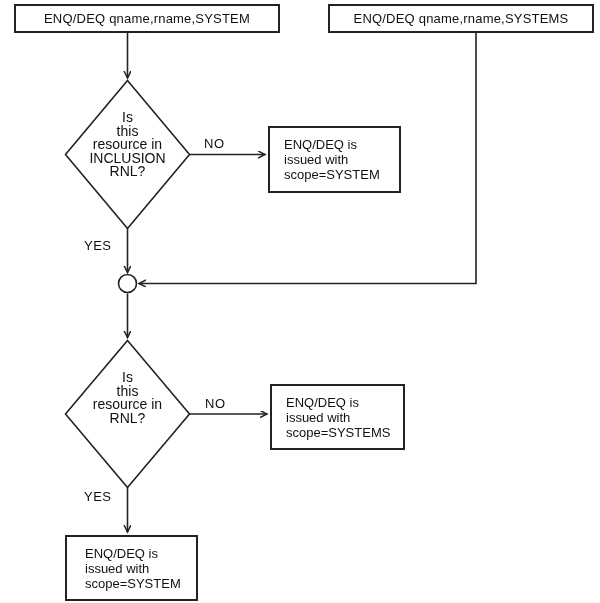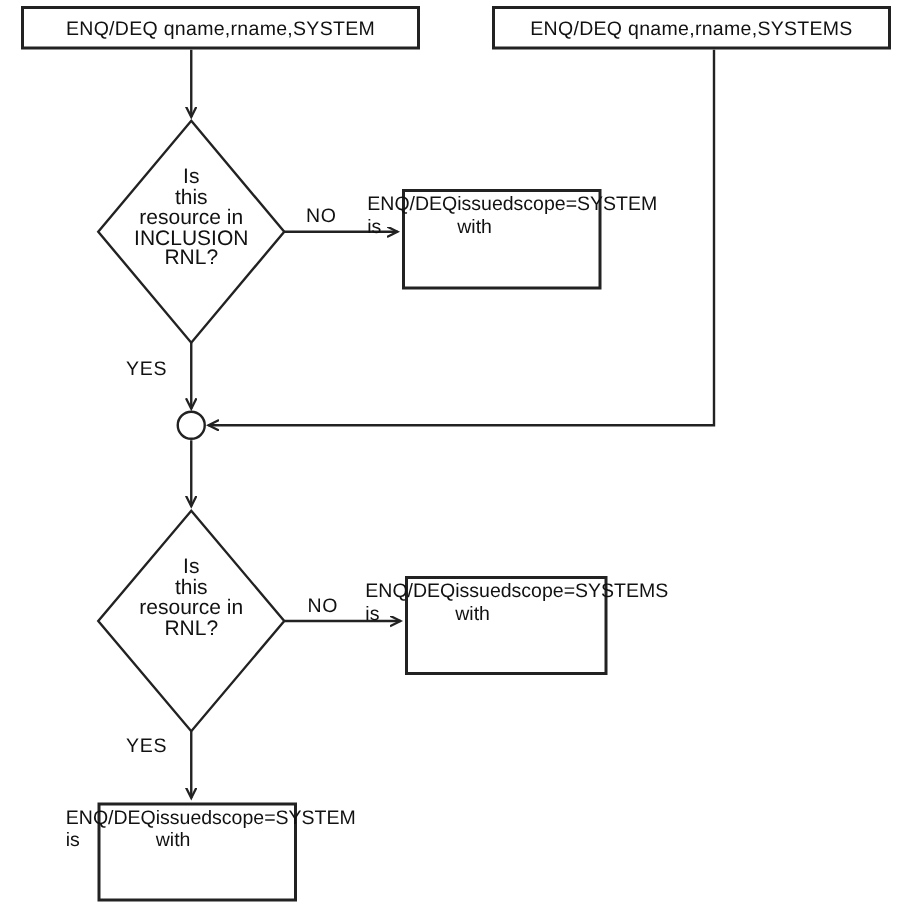--- a/index.html
+++ b/index.html
@@ -38,7 +38,7 @@
   }
   .node.result {
     display: flex;
-    flex-direction: row;
+    flex-direction: column;
     justify-content: center;
   }
   .node.result span { display: block; }

